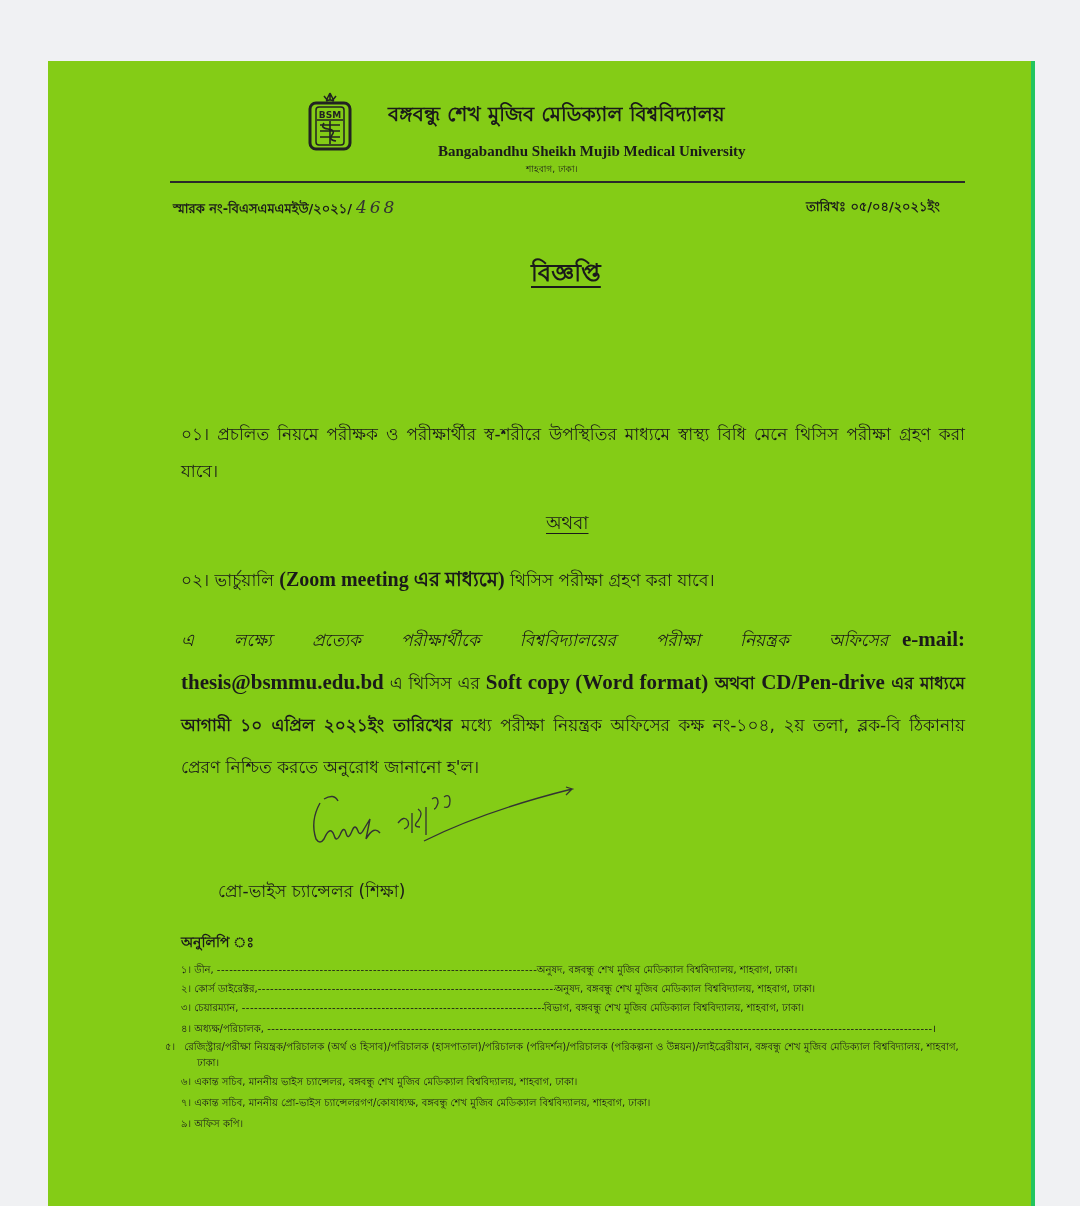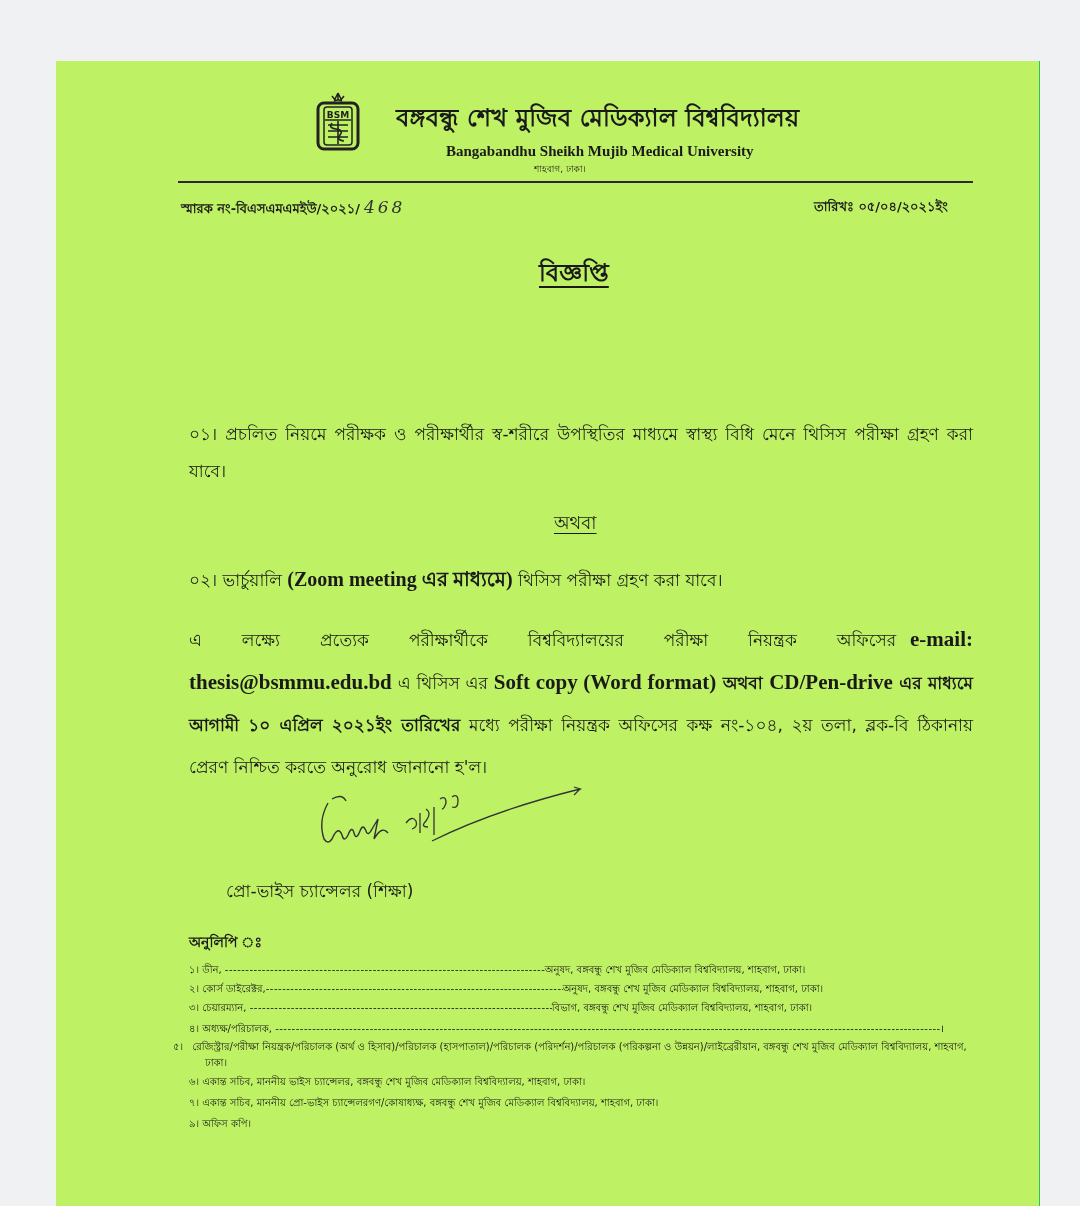--- a/index.html
+++ b/index.html
@@ -21,9 +21,8 @@
       top: 61px;
       width: 983px;
       height: 1145px;
-      background: #bef264;
-      border-right: 1px solid #22c55e;
-      margin-left: 8px;
+      background: #84cc16;
+      border-right: 4px solid #22c55e;
     }
     .abs { position: absolute; }
 

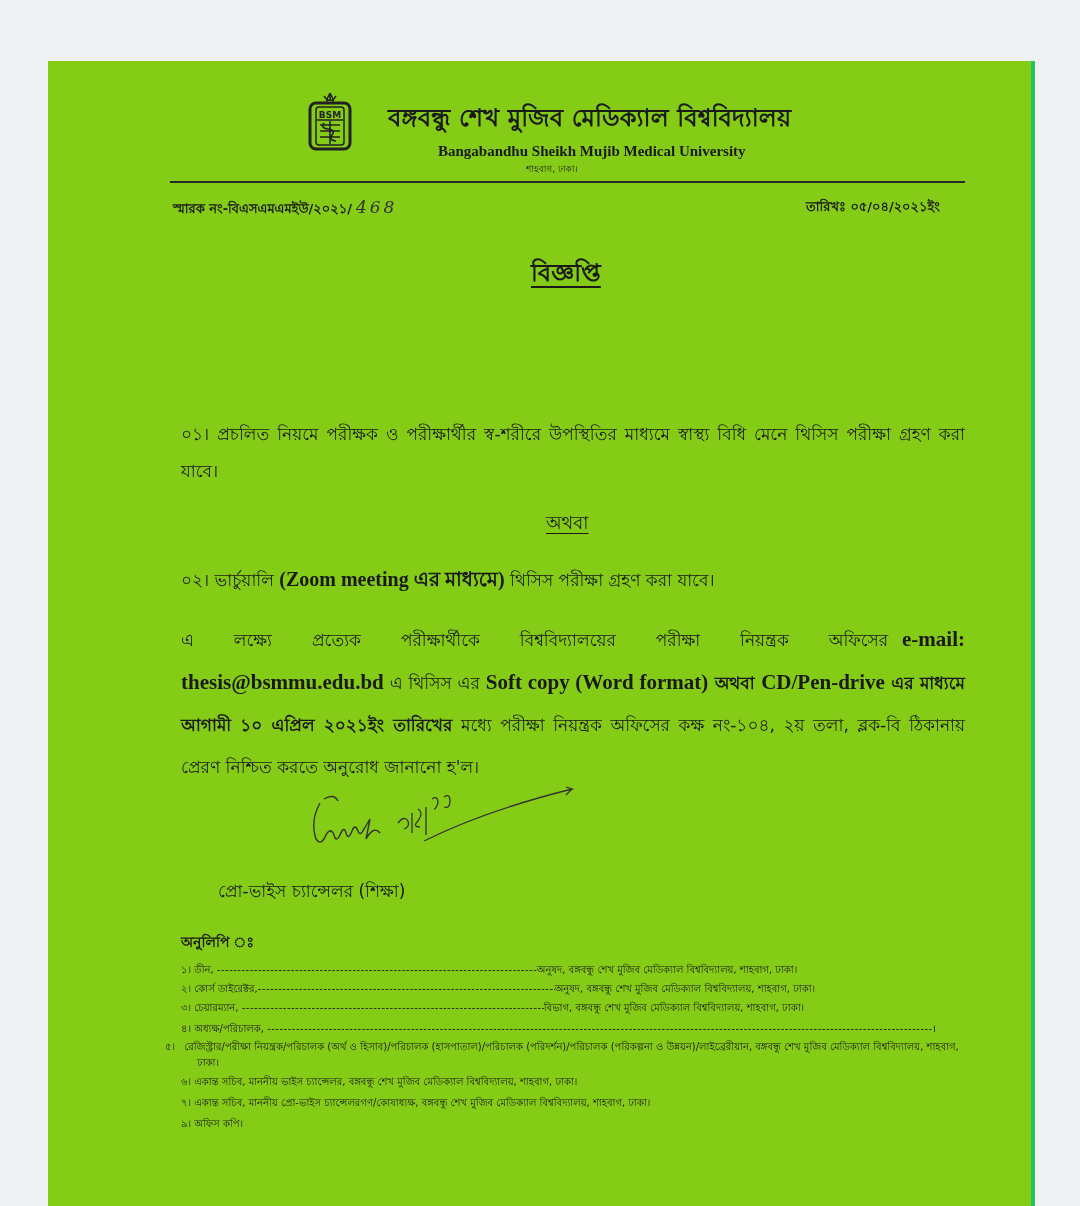--- a/index.html
+++ b/index.html
@@ -32,7 +32,7 @@
     }
     .uni-bn {
       left: 340px; top: 38px;
-      font-size: 24px; font-weight: bold; letter-spacing: 0.2px;
+      font-size: 20px; font-weight: bold; letter-spacing: 0.2px;
       white-space: nowrap;
     }
     .uni-en {

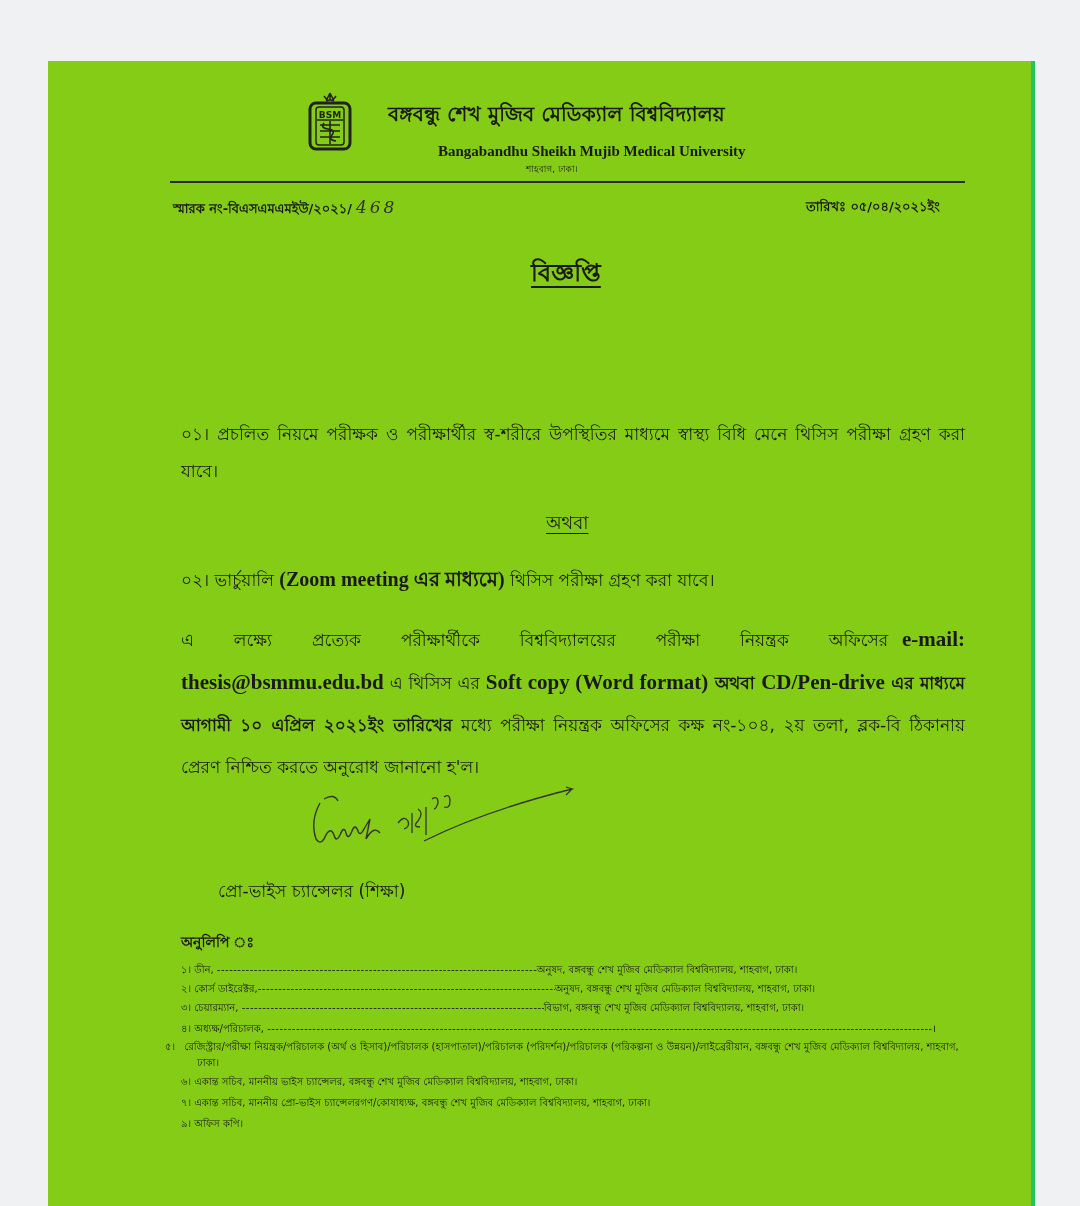--- a/index.html
+++ b/index.html
@@ -92,7 +92,7 @@
       font-family: "Liberation Serif", serif;
       font-weight: bold; font-size: 21px;
     }
-    .spread { word-spacing: 26px; }
+    .spread { word-spacing: 26px; font-style: italic; }
 
     
     .signature {

